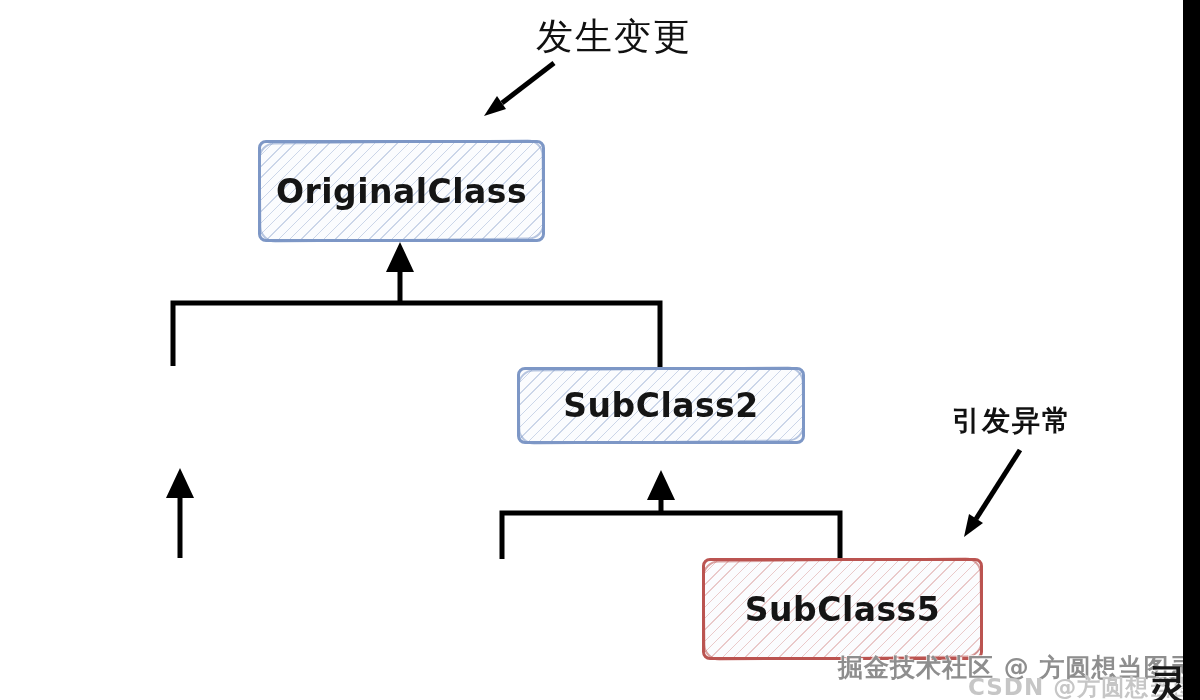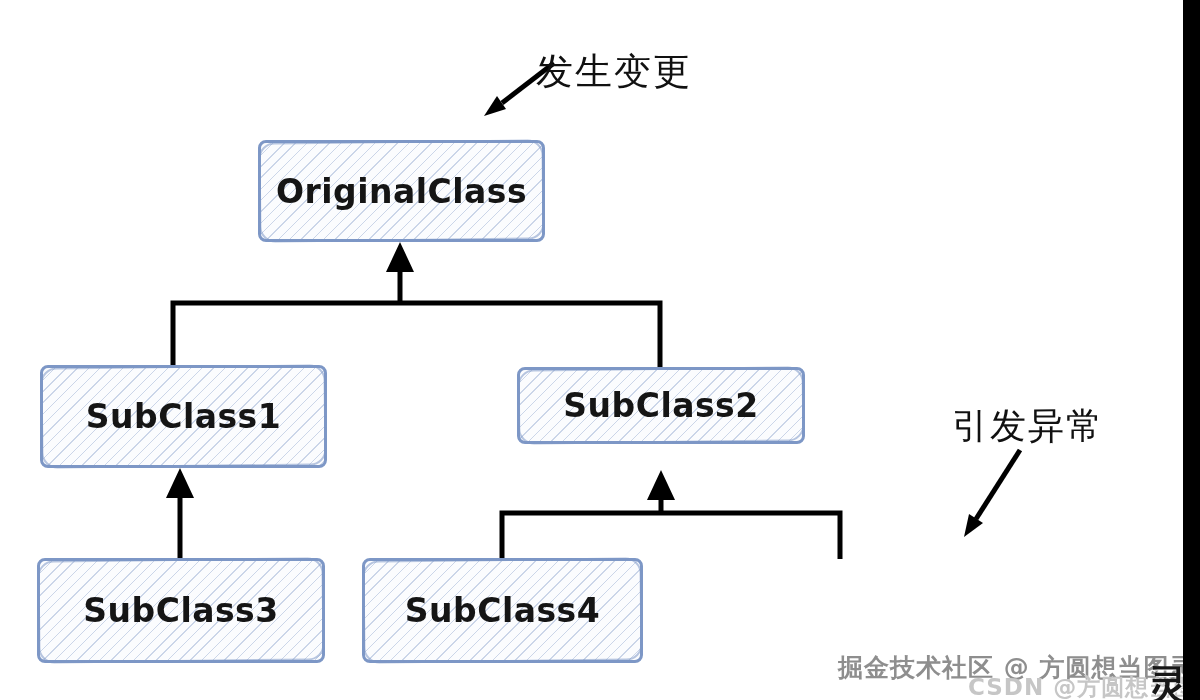--- a/index.html
+++ b/index.html
@@ -82,7 +82,7 @@
     white-space: nowrap;
     letter-spacing: 2px;
   }
-  #ann-change    { left: 536px; top: 12px; margin-top: 35px;  }
+  #ann-change    { left: 536px; top: 12px;  }
   #ann-exception { left: 952px; top: 402px; font-size: 36px; }
   
   .wm {

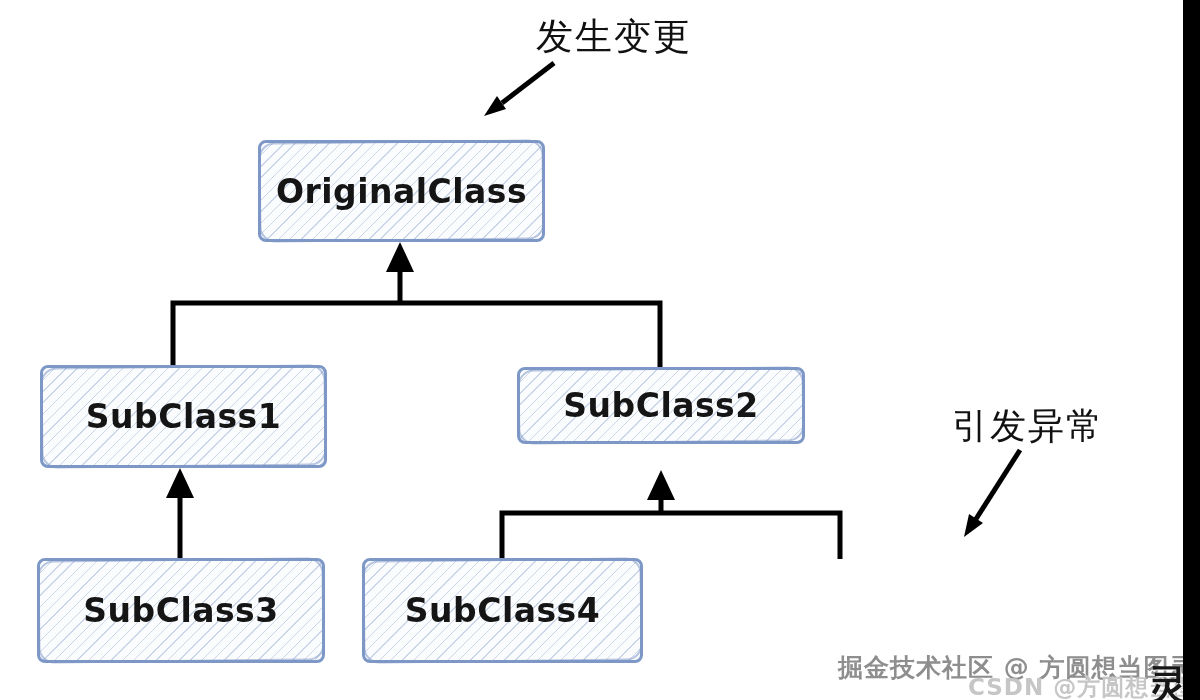--- a/index.html
+++ b/index.html
@@ -159,9 +159,6 @@
   <div class="node" id="node-original">
     <span class="label">OriginalClass</span>
   </div>
-  <div class="node" id="node-sub1">
-    <span class="label">SubClass1</span>
-  </div>
   <div class="node" id="node-sub2">
     <span class="label">SubClass2</span>
   </div>

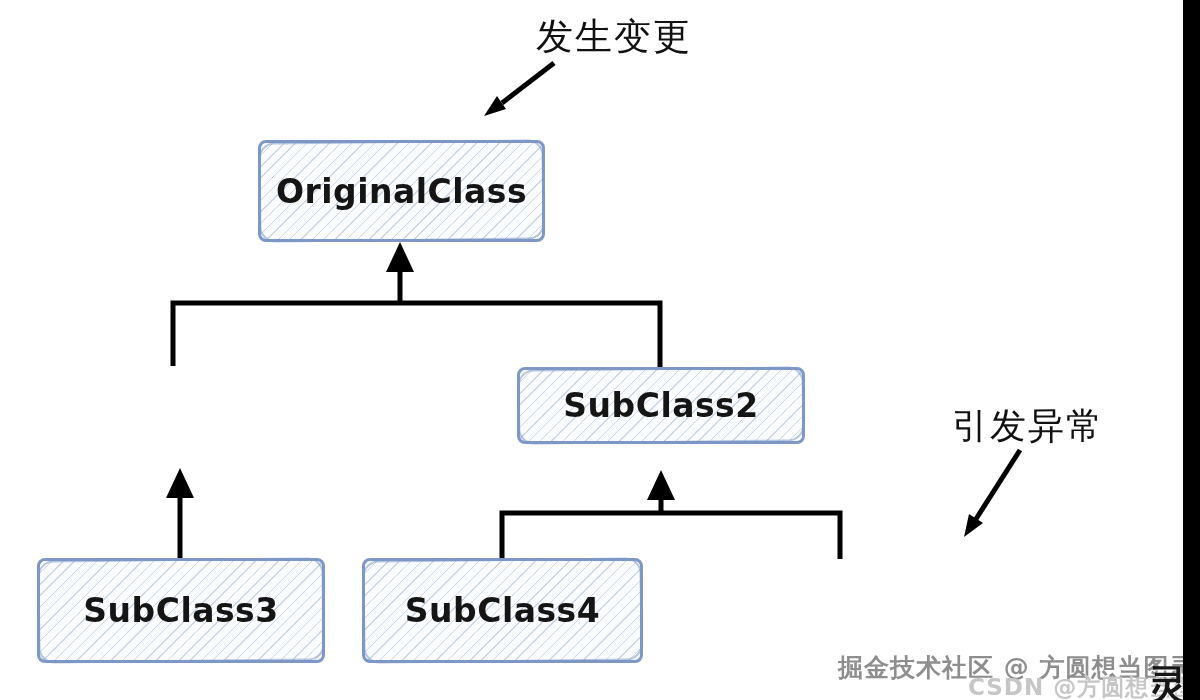--- a/index.html
+++ b/index.html
@@ -83,7 +83,7 @@
     letter-spacing: 2px;
   }
   #ann-change    { left: 536px; top: 12px;  }
-  #ann-exception { left: 952px; top: 402px; font-size: 36px; }
+  #ann-exception { left: 952px; top: 402px; font-size: 28px; font-weight: bold; }
   
   .wm {
     position: absolute;

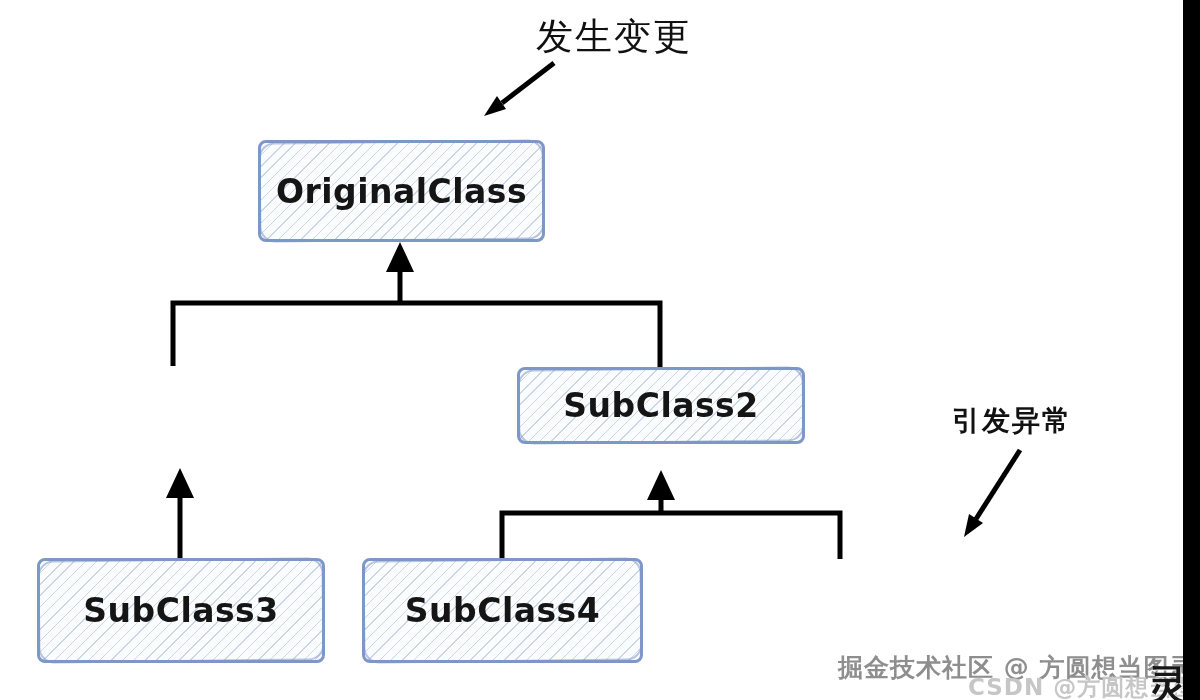--- a/index.html
+++ b/index.html
@@ -162,9 +162,6 @@
   <div class="node" id="node-sub2">
     <span class="label">SubClass2</span>
   </div>
-  <div class="node" id="node-sub3">
-    <span class="label">SubClass3</span>
-  </div>
   <div class="node" id="node-sub4">
     <span class="label">SubClass4</span>
   </div>

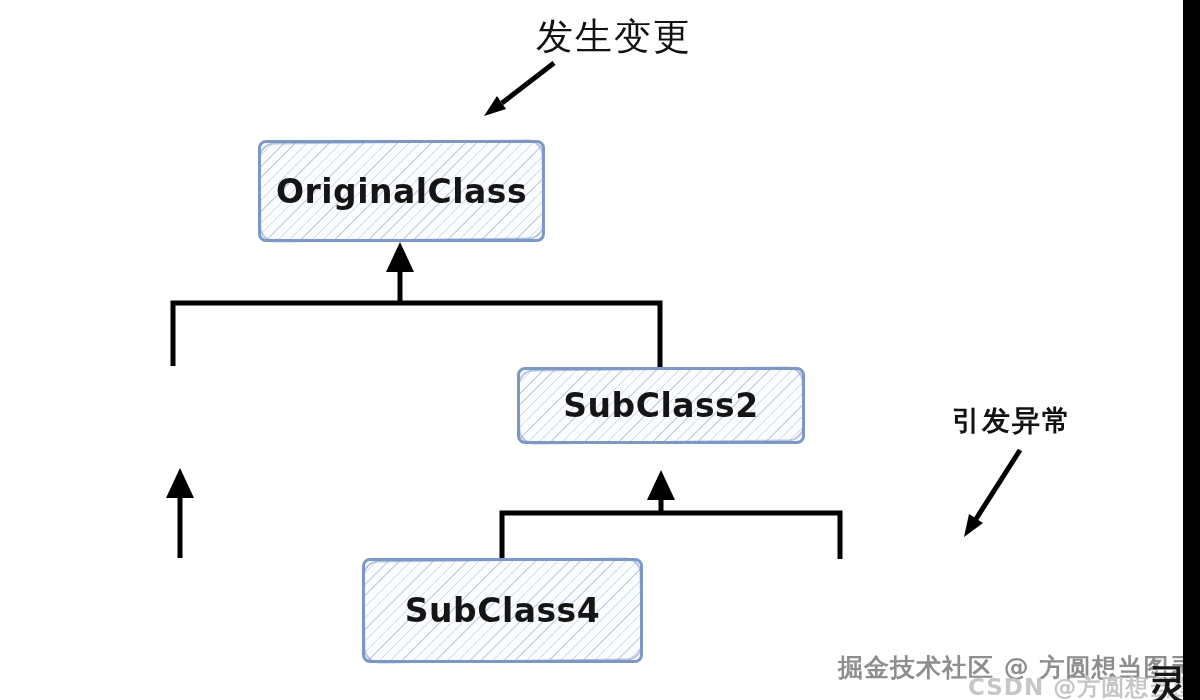--- a/index.html
+++ b/index.html
@@ -162,9 +162,6 @@
   <div class="node" id="node-sub2">
     <span class="label">SubClass2</span>
   </div>
-  <div class="node" id="node-sub4">
-    <span class="label">SubClass4</span>
-  </div>
 
   <div class="annotation" id="ann-change">发生变更</div>
   <div class="annotation" id="ann-exception">引发异常</div>

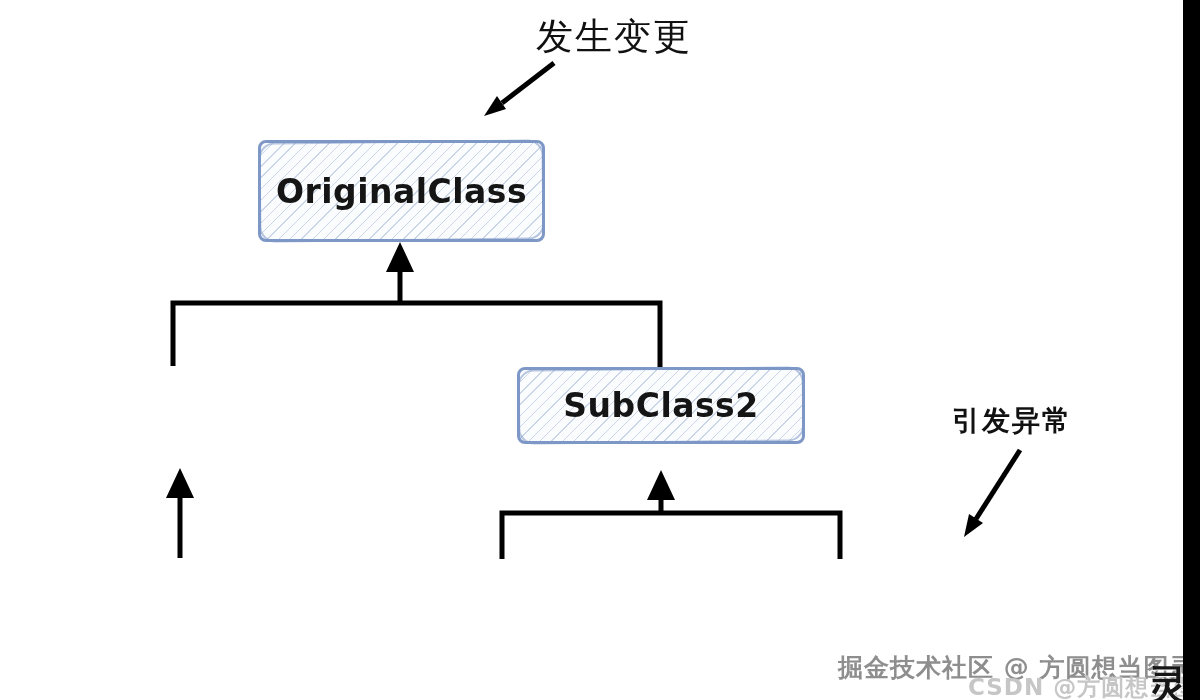--- a/index.html
+++ b/index.html
@@ -162,6 +162,9 @@
   <div class="node" id="node-sub2">
     <span class="label">SubClass2</span>
   </div>
+  <div class="node red" id="node-sub5">
+    <span class="label">SubClass5</span>
+  </div>
 
   <div class="annotation" id="ann-change">发生变更</div>
   <div class="annotation" id="ann-exception">引发异常</div>

